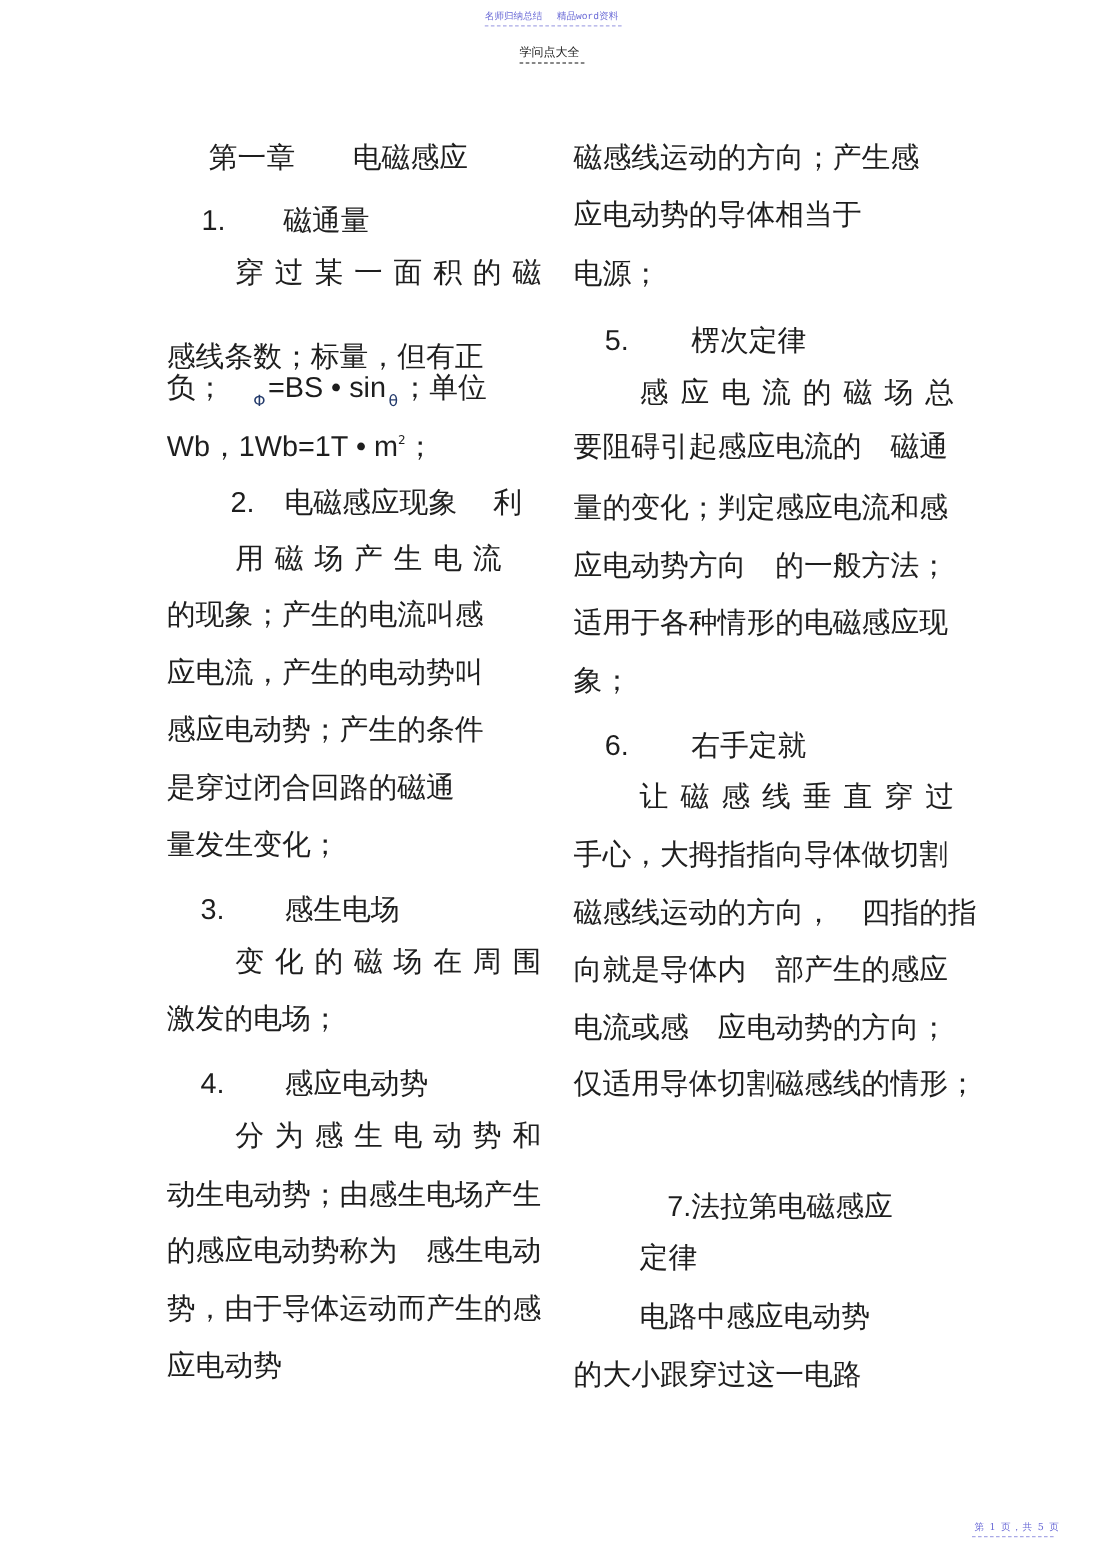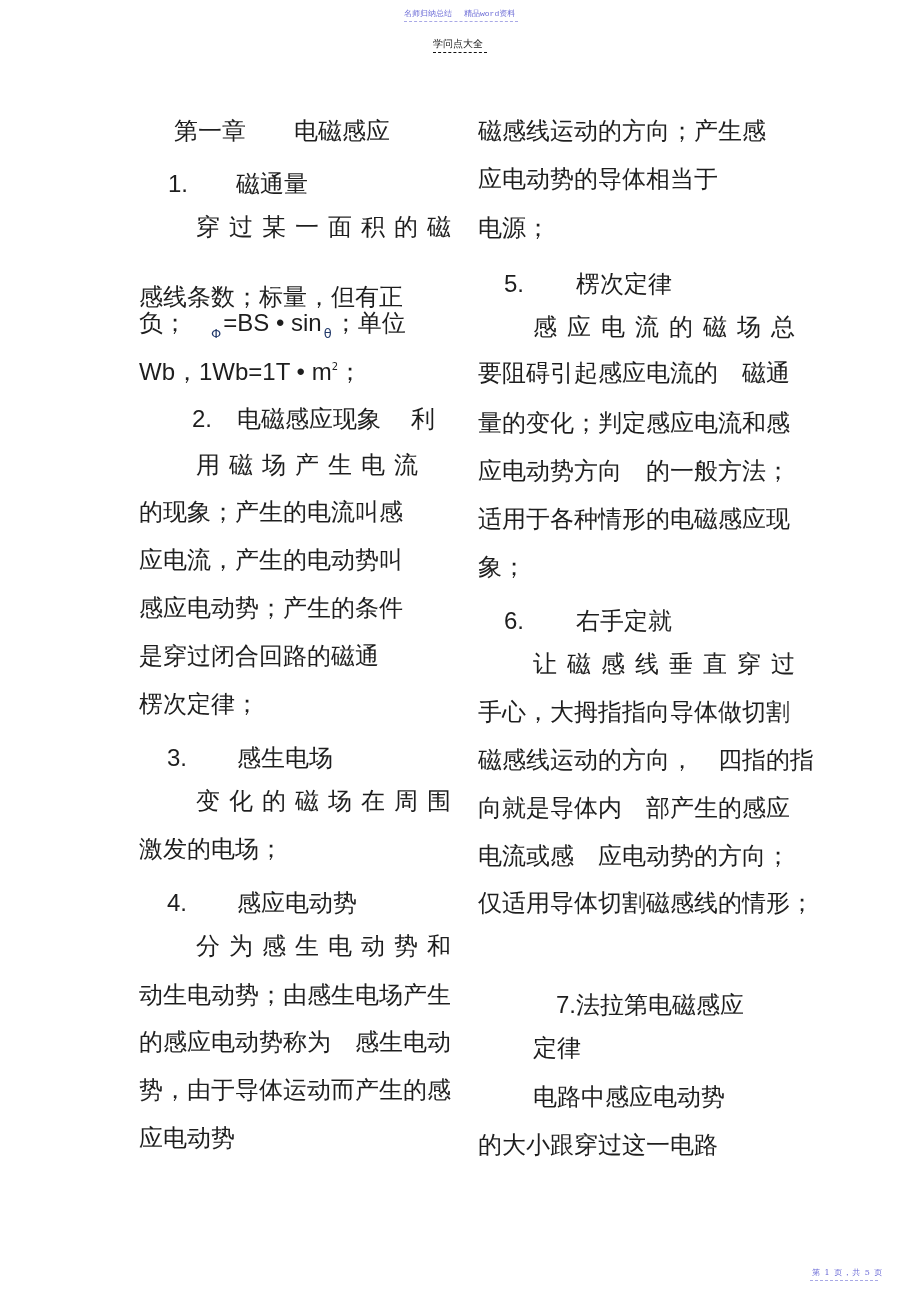--- a/index.html
+++ b/index.html
@@ -74,7 +74,7 @@
   <div class="line" style="left:139px; top:545px;">应电流，产生的电动势叫</div>
   <div class="line" style="left:139px; top:593px;">感应电动势；产生的条件</div>
   <div class="line" style="left:139px; top:641px;">是穿过闭合回路的磁通</div>
-  <div class="line" style="left:139px; top:689px;">楞次定律；</div>
+  <div class="line" style="left:139px; top:689px;">量发生变化；</div>
 
   <div class="line" style="left:167px; top:743px;">
     <span class="num" style="width:70px;">3.</span><span>感生电场</span>

